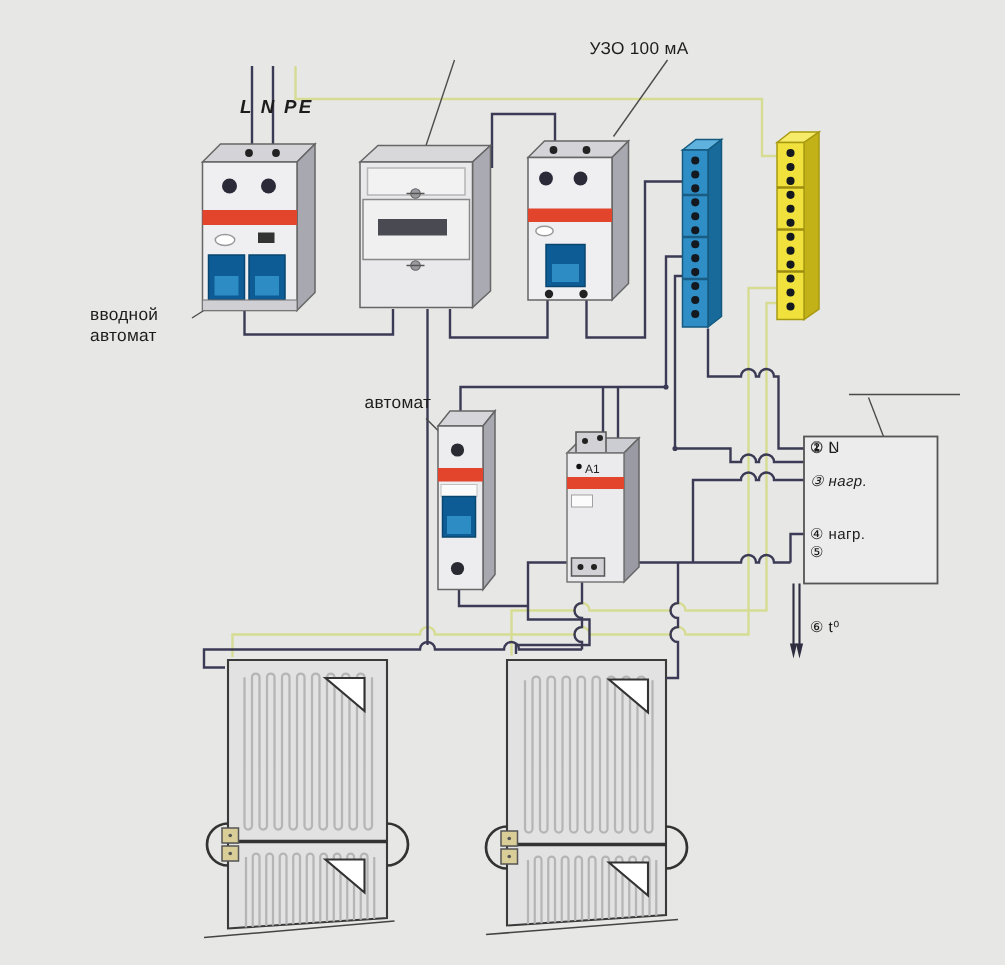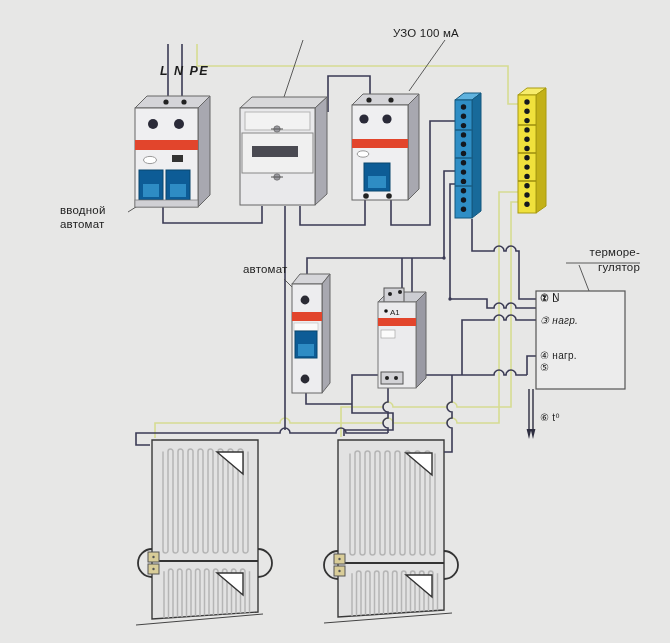--- a/index.html
+++ b/index.html
@@ -239,8 +239,6 @@
   <div class="lbl" style="left:60px;top:203px;">вводной
 автомат</div>
   <div class="lbl" style="left:243px;top:262px;">автомат</div>
-  <div class="lbl lbl-right" style="left:564px;top:245px;width:76px;">терморе-
-гулятор</div>
 
   <div class="term-row" style="top:293px;">① L</div>
   <div class="term-row" style="top:292px;">② N</div>

